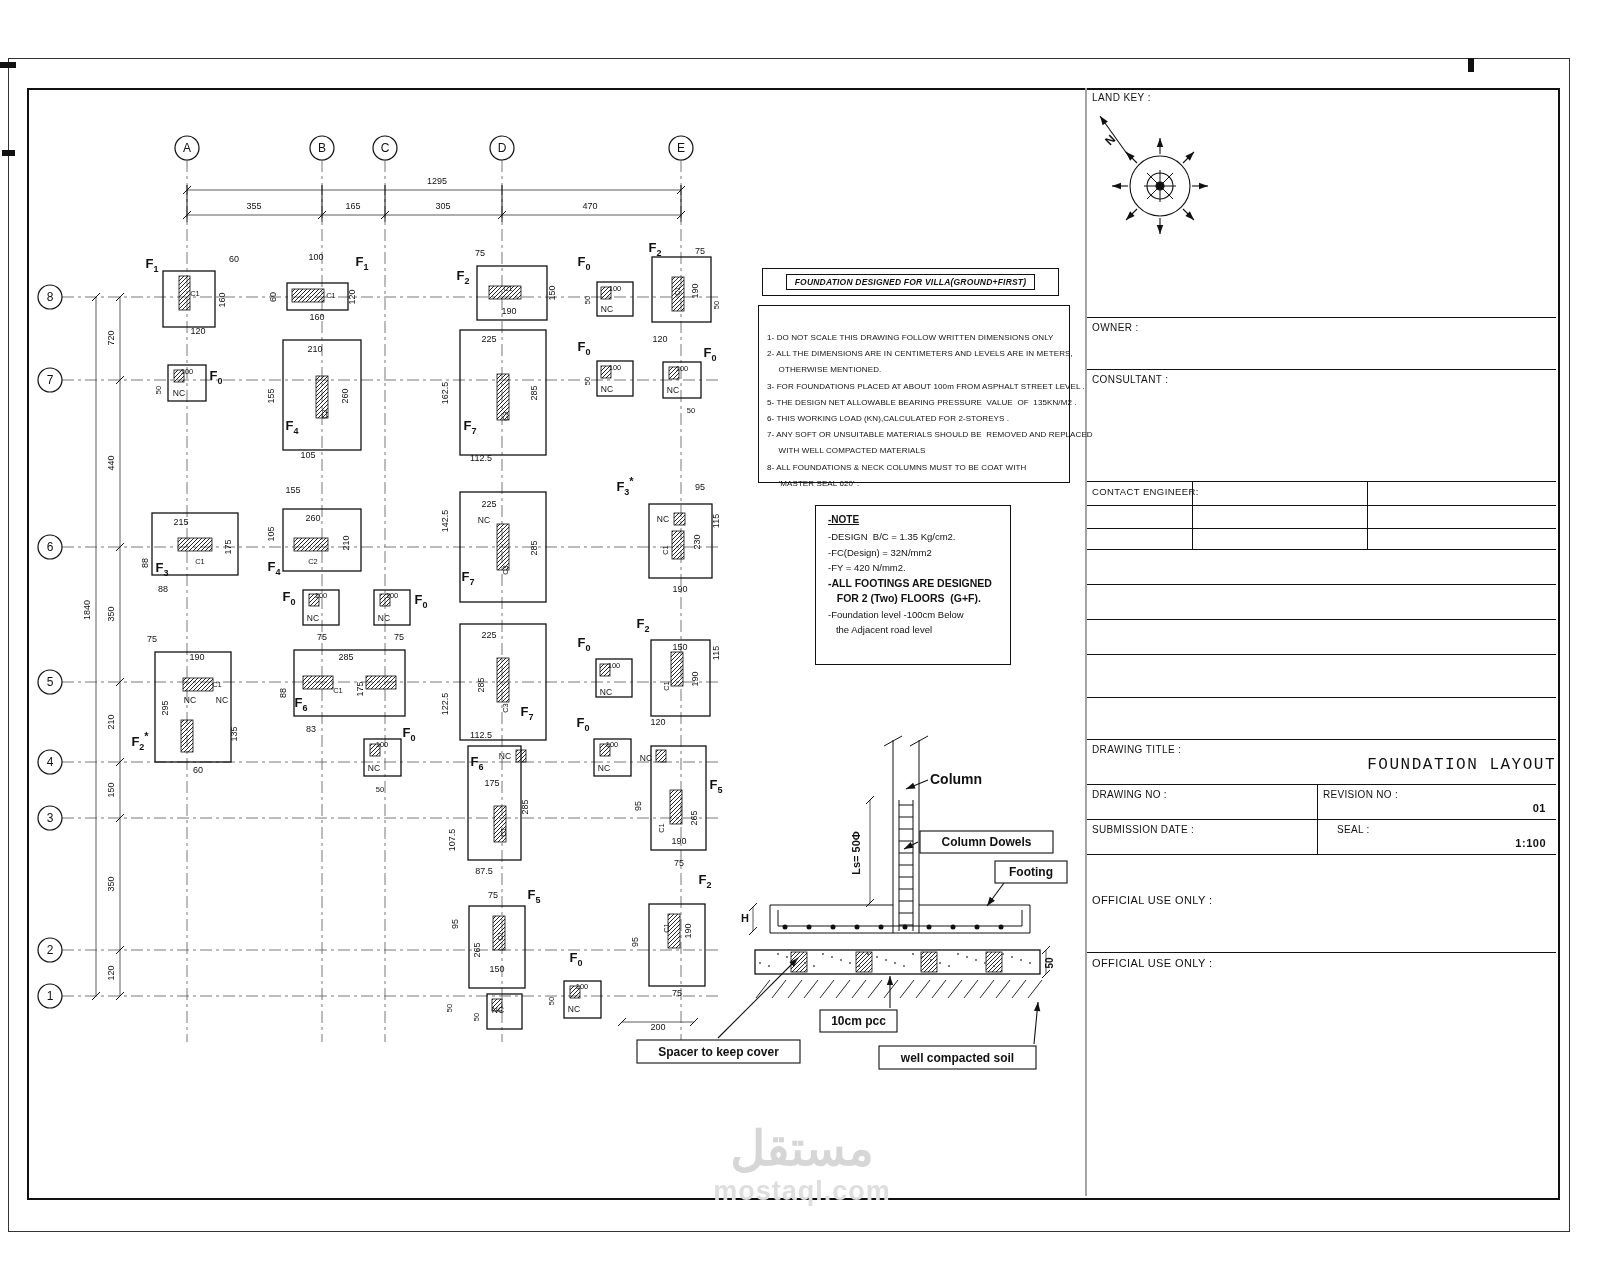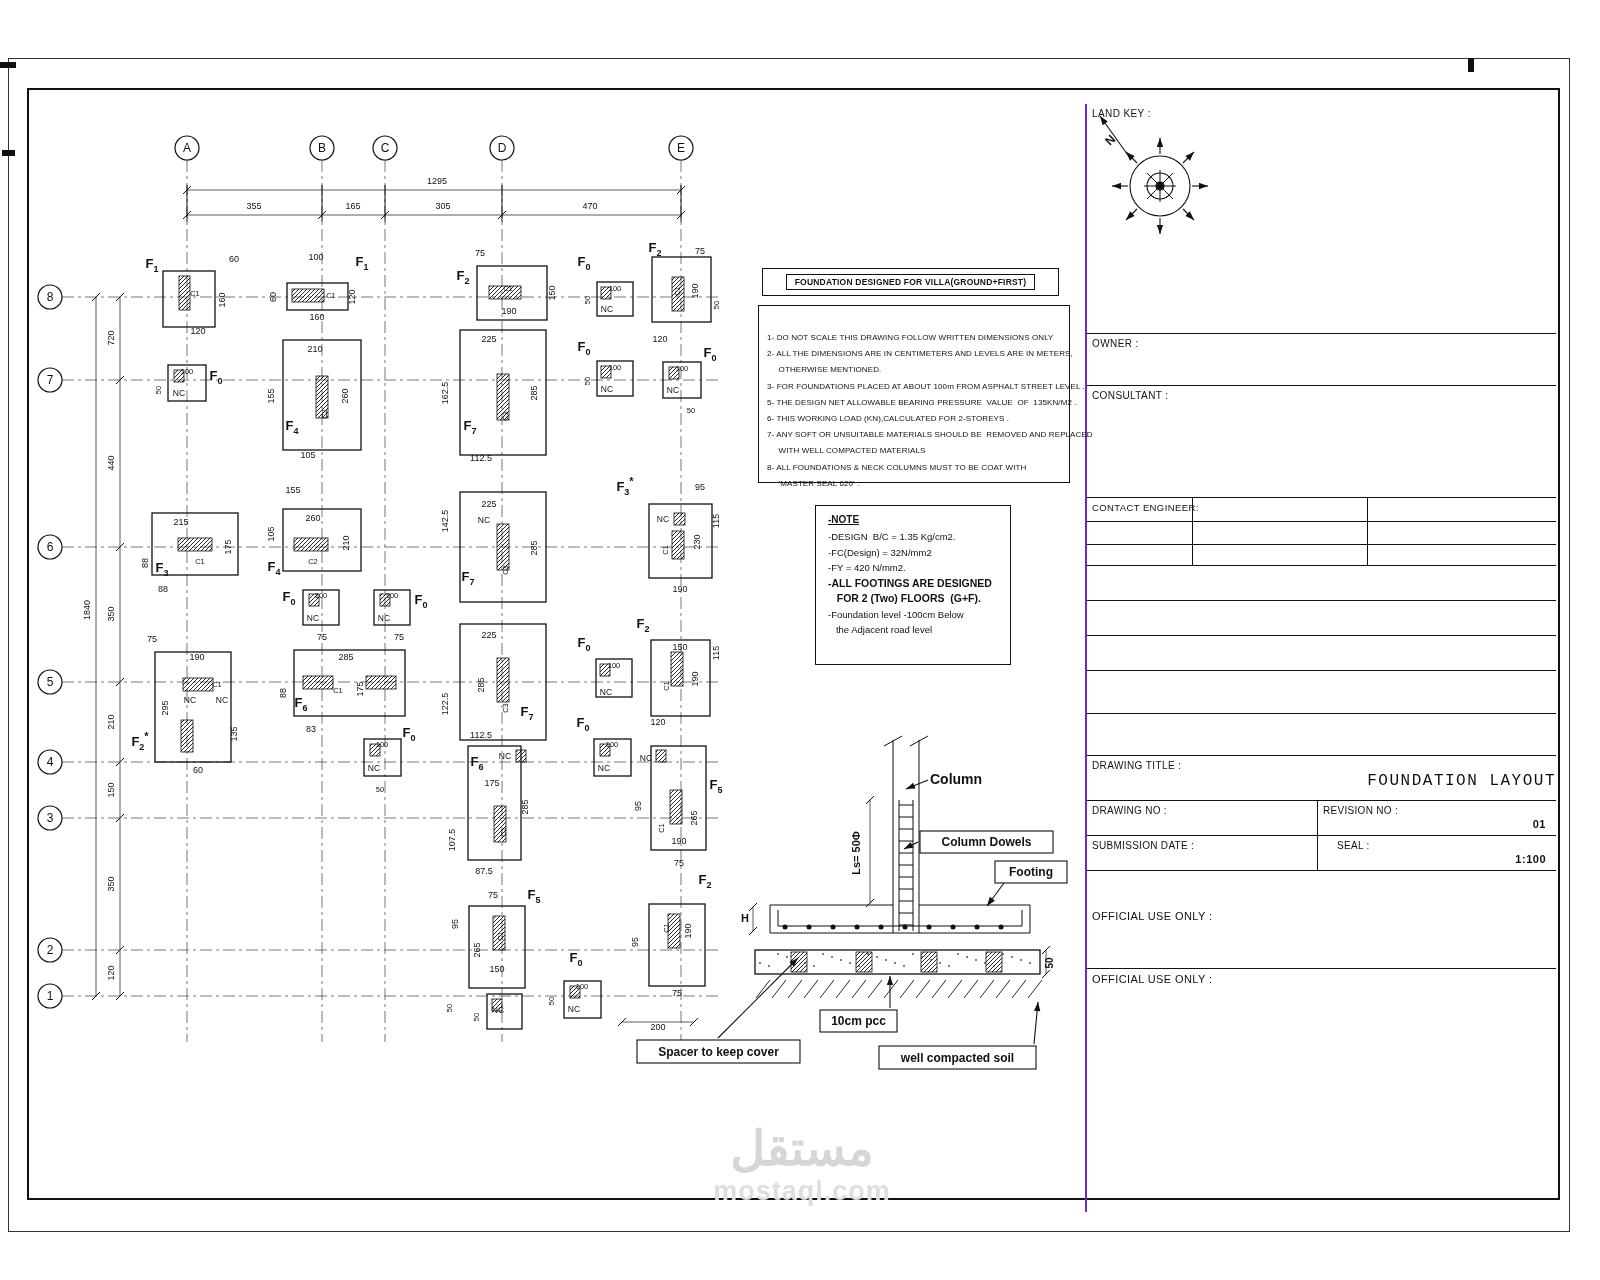--- a/index.html
+++ b/index.html
@@ -10,7 +10,7 @@
   .fold-mark{position:absolute;background:#111;}
   svg#plan-svg{position:absolute;left:0;top:0;}
   svg text{fill:#111;}
-  .tb{position:absolute;left:1085px;top:104px;width:471px;height:1108px;border-left:2px solid #6d28d9;box-sizing:border-box;}
+  .tb{position:absolute;left:1085px;top:88px;width:471px;height:1108px;border-left:2px solid #a3a3a3;box-sizing:border-box;}
   .tbsec{position:absolute;left:0;width:100%;border-bottom:1px solid #111;box-sizing:border-box;}
   .tbsec.last{border-bottom:none;}
   .tlbl{position:absolute;left:5px;top:4px;font-size:10px;letter-spacing:.4px;white-space:nowrap;}

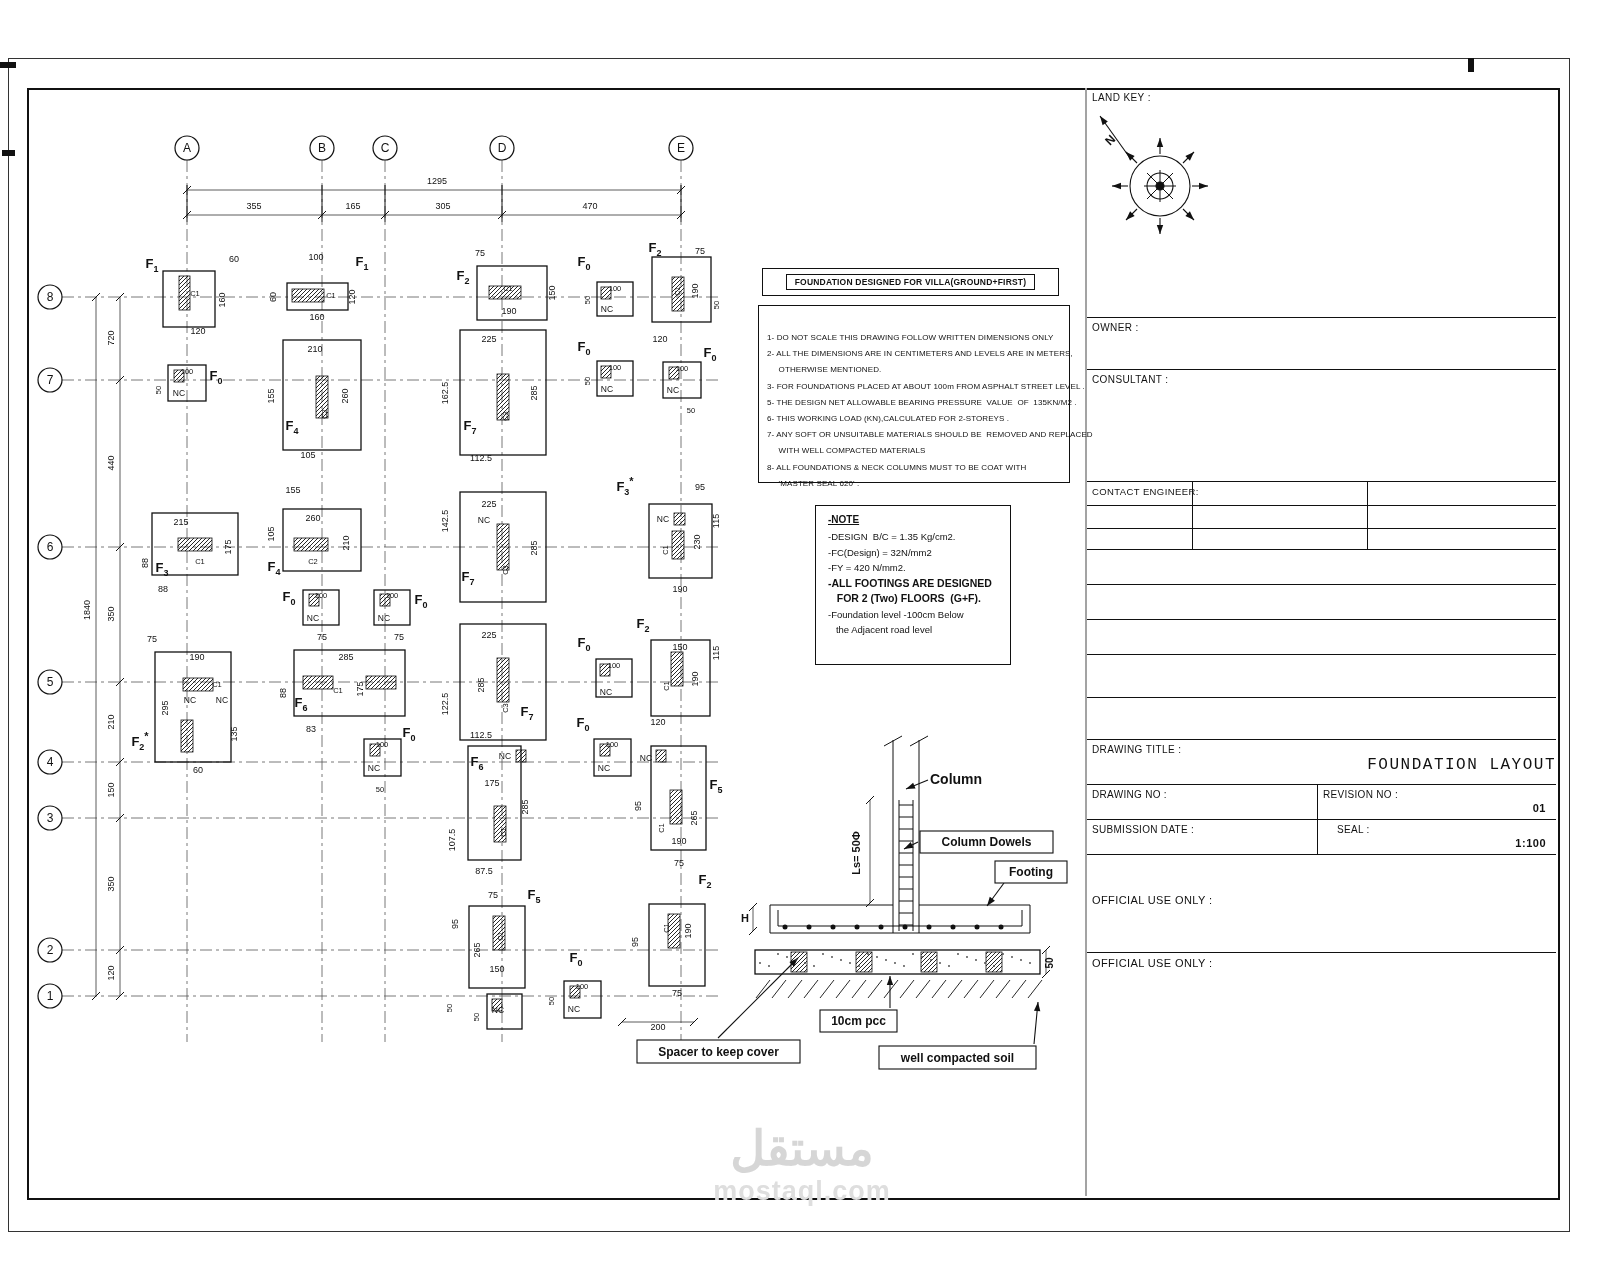--- a/index.html
+++ b/index.html
@@ -21,7 +21,7 @@
   .rlbl{position:absolute;font-size:10px;letter-spacing:.3px;white-space:nowrap;}
   .rval{position:absolute;right:10px;bottom:5px;font-size:11px;font-weight:bold;letter-spacing:.5px;}
   .design-title{position:absolute;left:762px;top:268px;width:295px;height:26px;border:1px solid #111;
-      display:flex;align-items:center;justify-content:center;}
+      display:flex;align-items:center;justify-content:center;font-style:italic;}
   .design-title .inner{border:1px solid #111;padding:2px 8px;font-size:8.5px;font-weight:bold;letter-spacing:.2px;white-space:nowrap;}
   .design-notes{position:absolute;left:758px;top:305px;width:312px;height:178px;border:1.2px solid #111;
       box-sizing:border-box;padding:24px 6px 4px 8px;}

